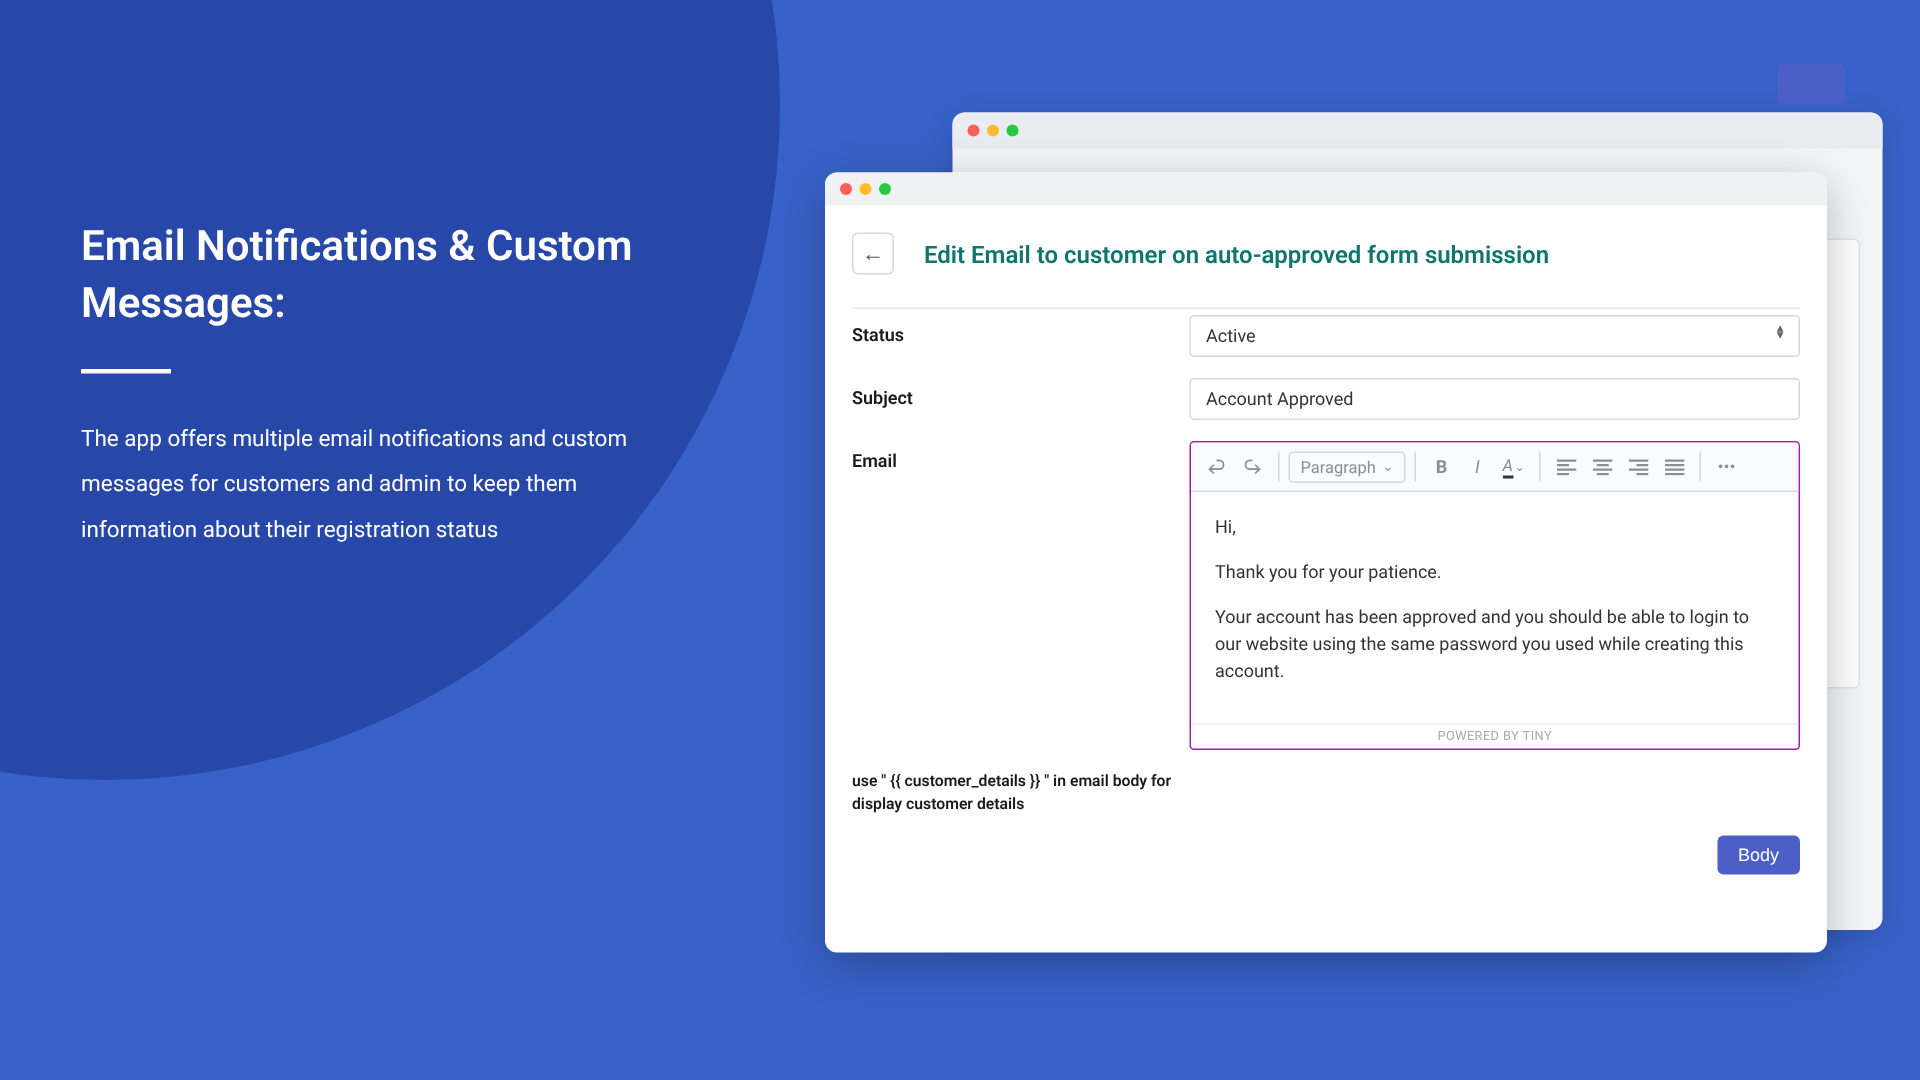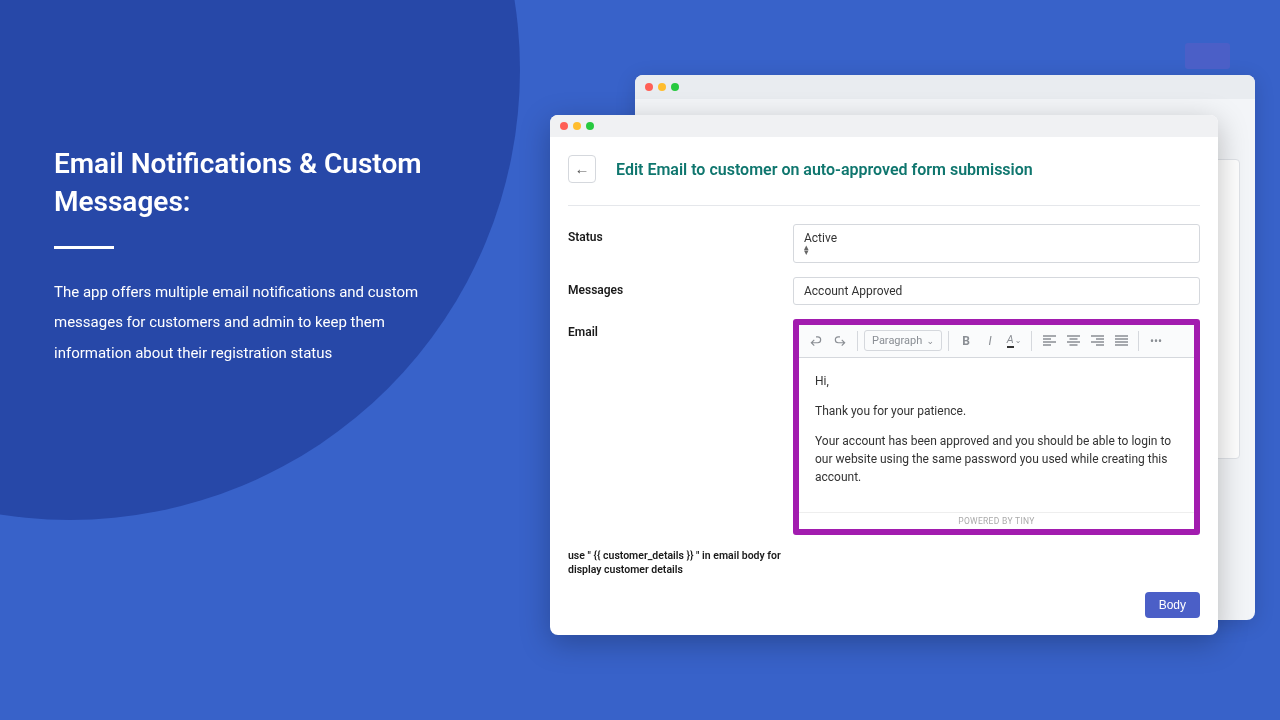--- a/index.html
+++ b/index.html
@@ -138,7 +138,7 @@
 }
 .form-area {
   border-top: 1px solid #e5e7eb;
-  padding-top: 18px;
+  padding-top: 4px;
 }
 .form-row {
   display: flex;

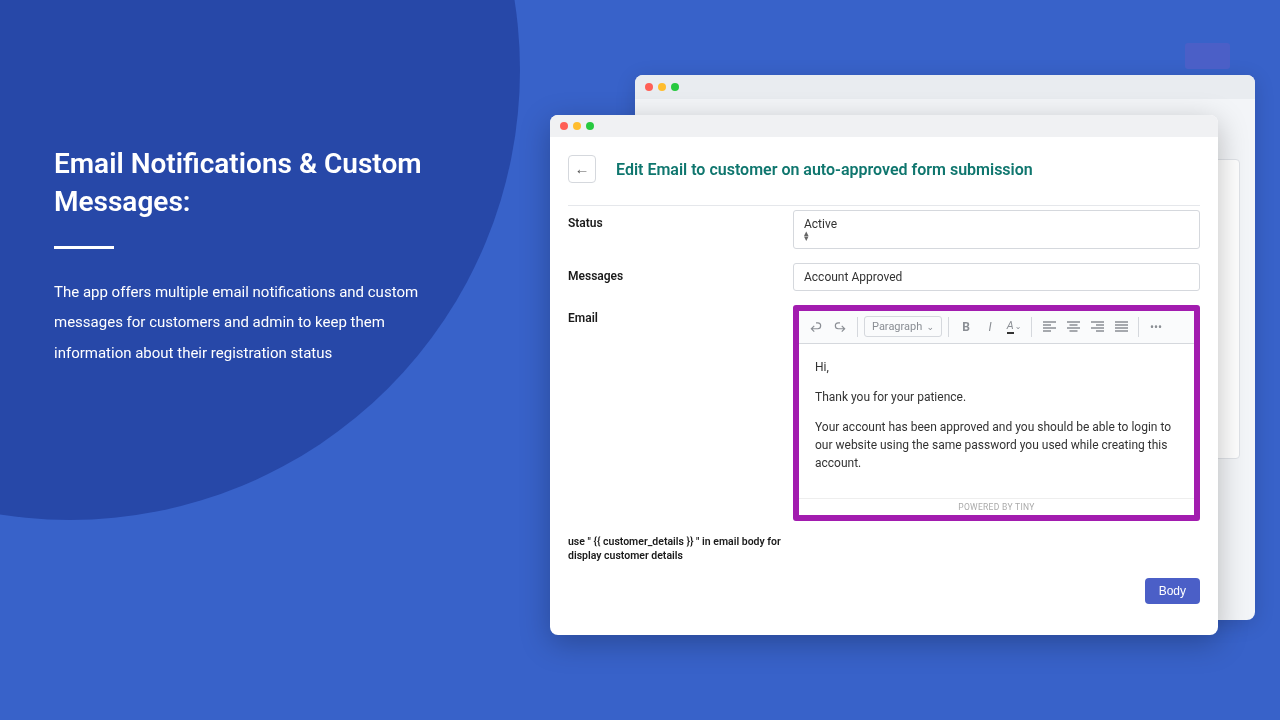--- a/index.html
+++ b/index.html
@@ -168,7 +168,6 @@
   display: flex;
   justify-content: space-between;
   align-items: flex-start;
-  flex-direction: column;
 }
 .select-arrows {
   font-size: 9px;

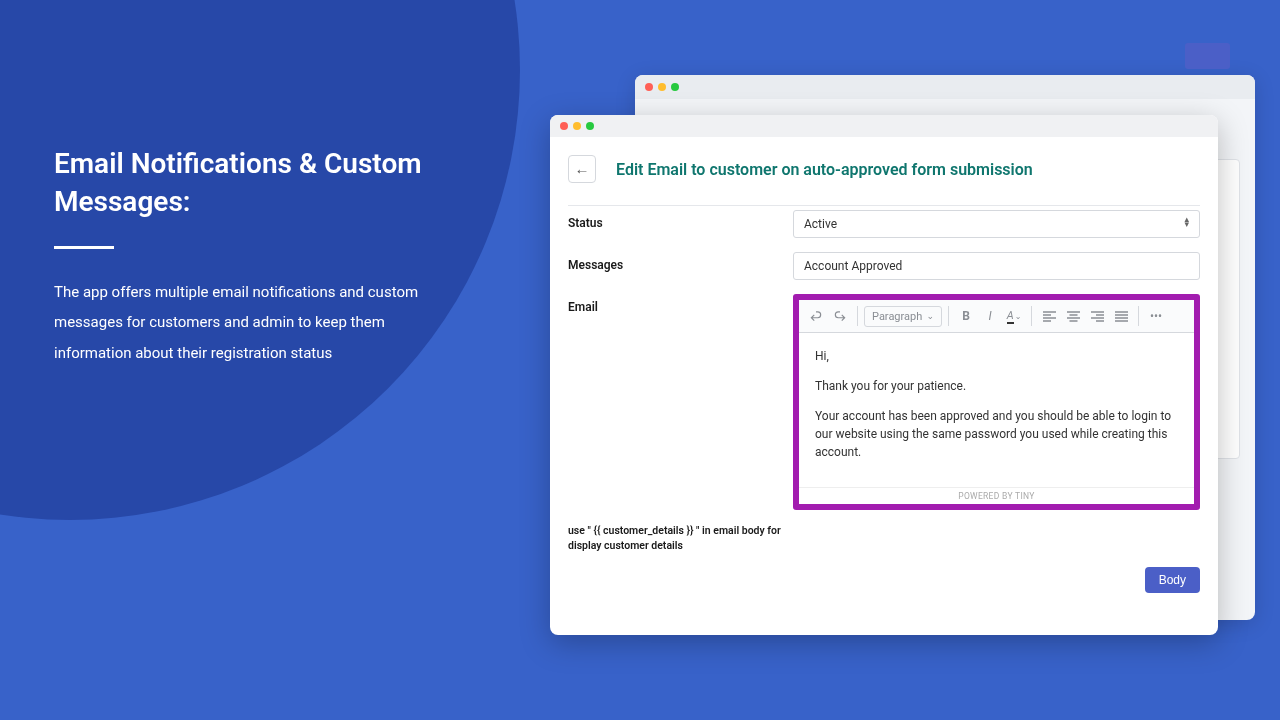--- a/index.html
+++ b/index.html
@@ -308,7 +308,7 @@
       </div>
 
       <div class="form-row">
-        <div class="form-label">Messages</div>
+        <div class="form-label">Subject</div>
         <div class="form-control">
           <div class="text-ctl">
             <span>Account Approved</span>

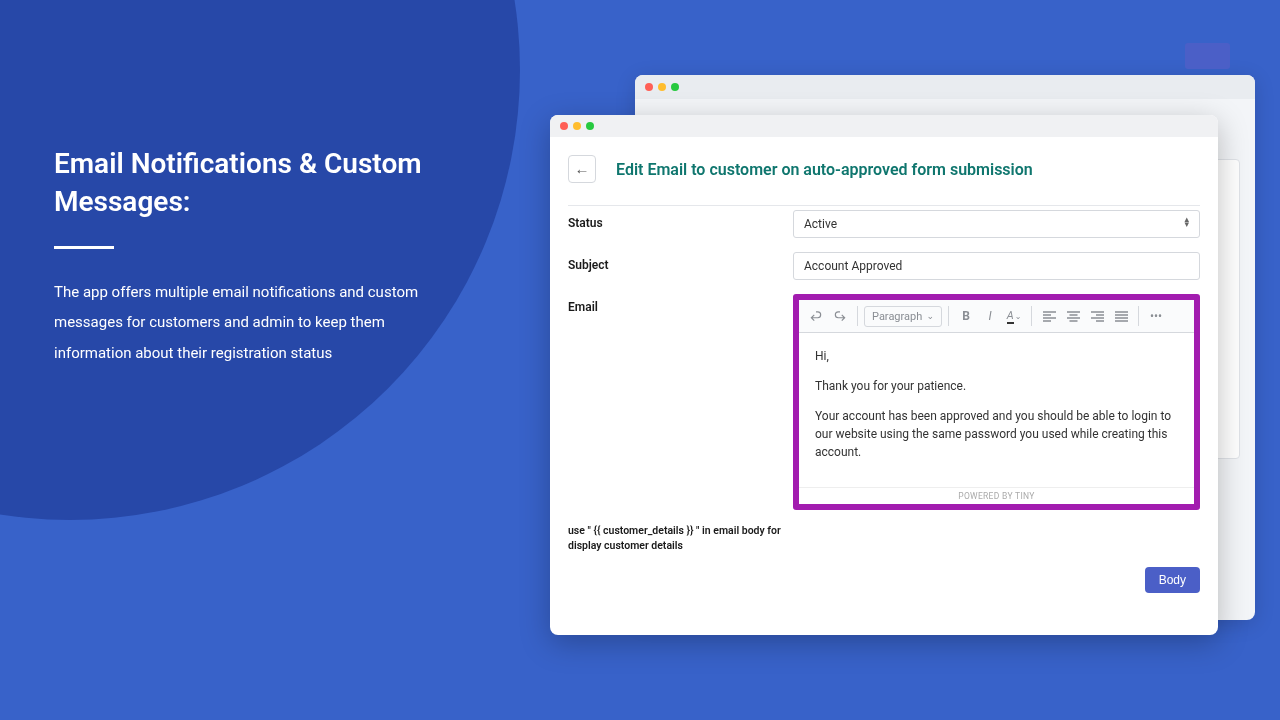--- a/index.html
+++ b/index.html
@@ -177,7 +177,7 @@
   flex-direction: column;
 }
 .editor-wrap {
-  border: 6px solid #a21caf;
+  border: 1px solid #a21caf;
   border-radius: 3px;
   overflow: hidden;
 }

